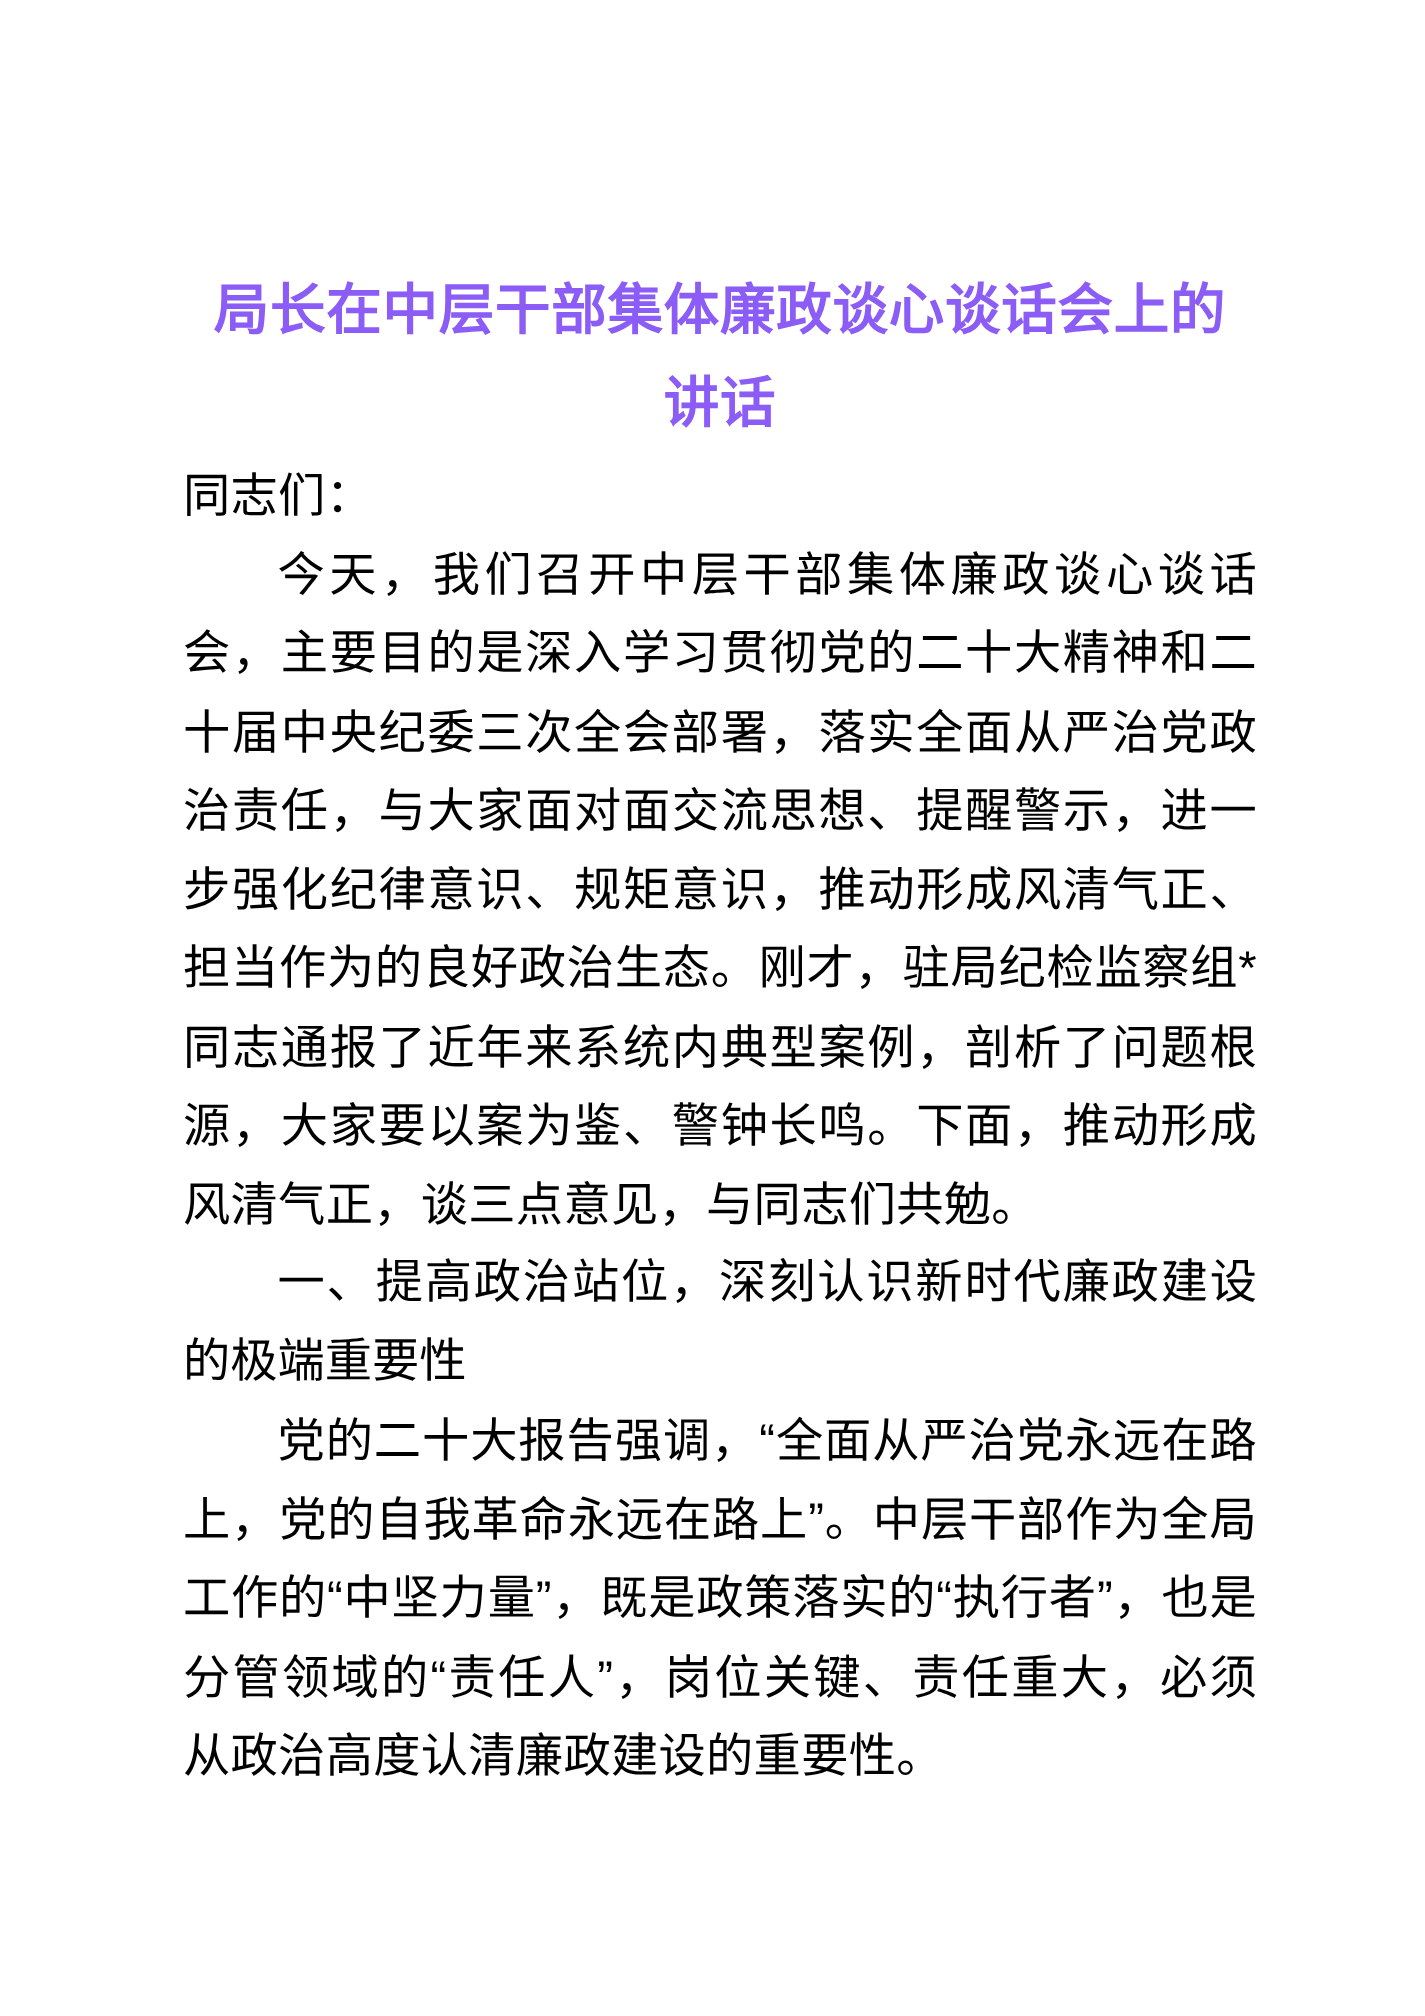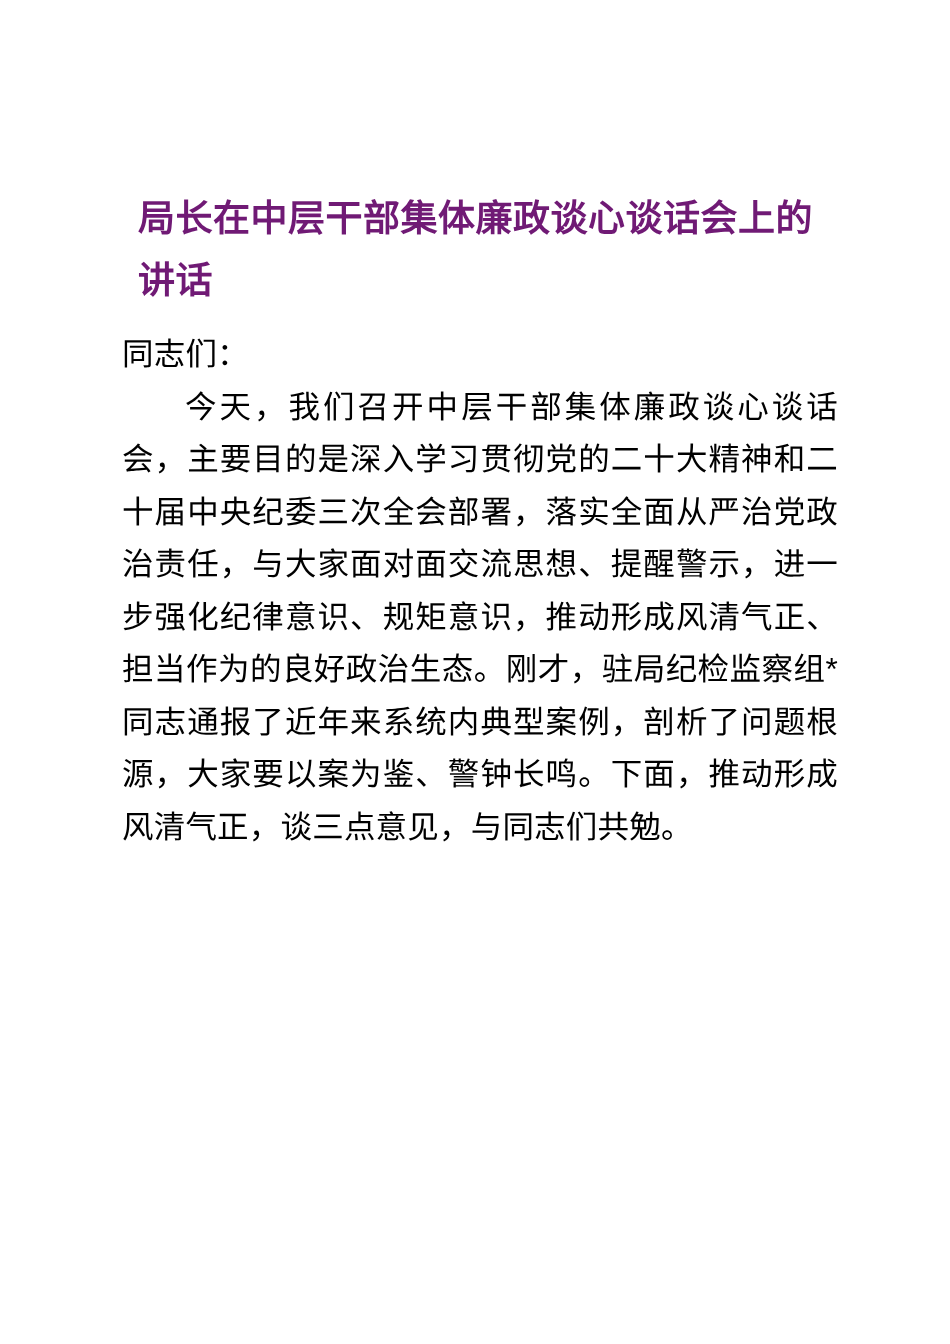--- a/index.html
+++ b/index.html
@@ -33,13 +33,14 @@
 
   
   .doc-title {
-    margin: 16px;
+    margin: 4px;
     padding-top: 172px;
     font-size: 37px;
     font-weight: bold;
     line-height: 62px;
+    text-align: center;
     letter-spacing: 0.5px;
-    color: #701a75;
+    color: #8b5cf6;
     font-family: "Liberation Sans", "DejaVu Sans", sans-serif;
   }
 

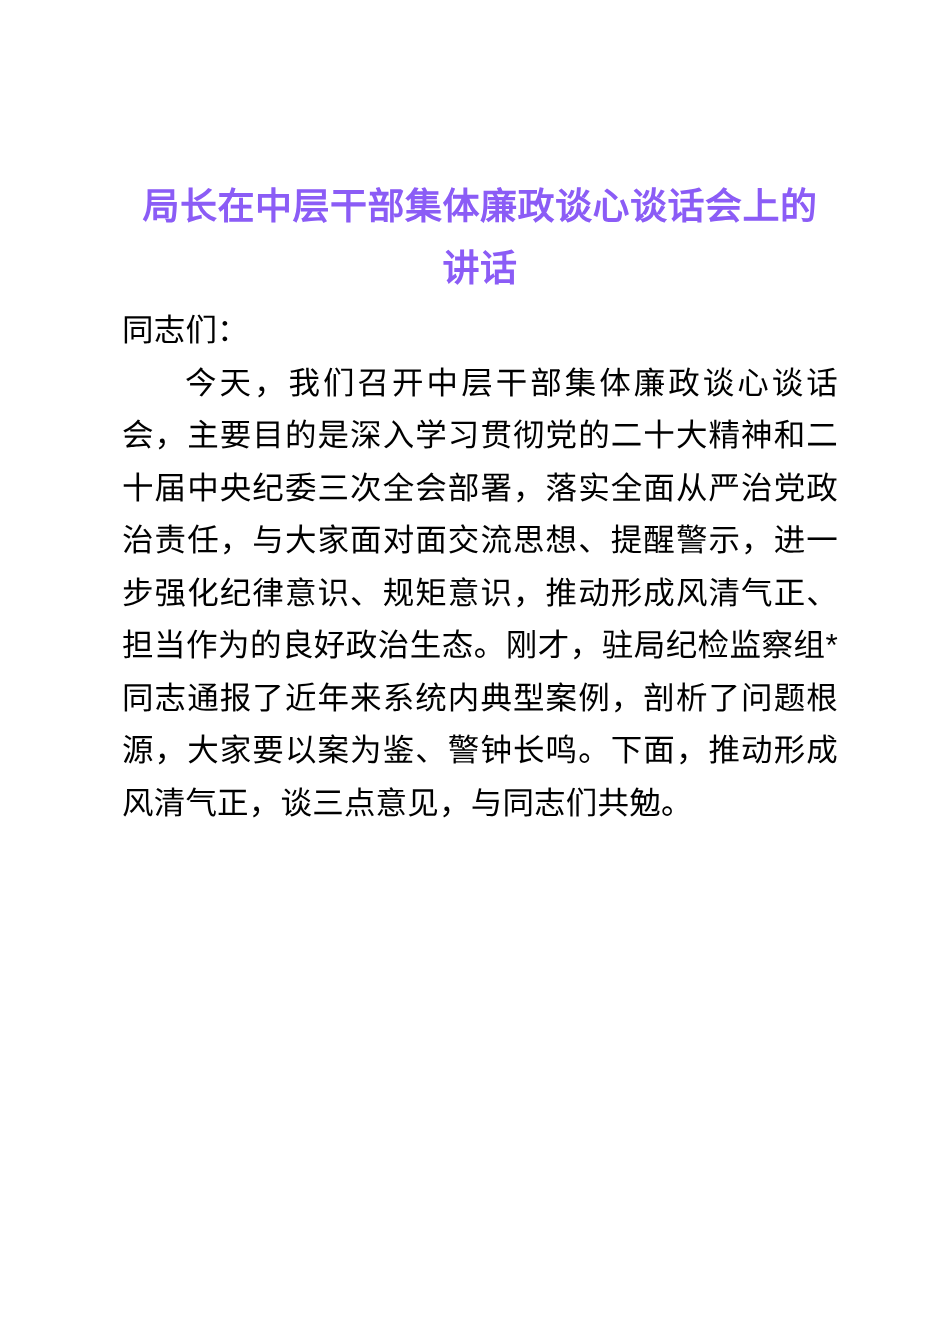--- a/index.html
+++ b/index.html
@@ -88,6 +88,7 @@
 
     <p class="para indent">今天，我们召开中层干部集体廉政谈心谈话会，主要目的是深入学习贯彻党的二十大精神和二十届中央纪委三次全会部署，落实全面从严治党政治责任，与大家面对面交流思想、提醒警示，进一步强化纪律意识、规矩意识，推动形成风清气正、担当作为的良好政治生态。刚才，驻局纪检监察组*同志通报了近年来系统内典型案例，剖析了问题根源，大家要以案为鉴、警钟长鸣。下面，推动形成风清气正，谈三点意见，与同志们共勉。</p>
 
+    <p class="para heading">一、提高政治站位，深刻认识新时代廉政建设的极端重要性</p>
 
 
   </div>

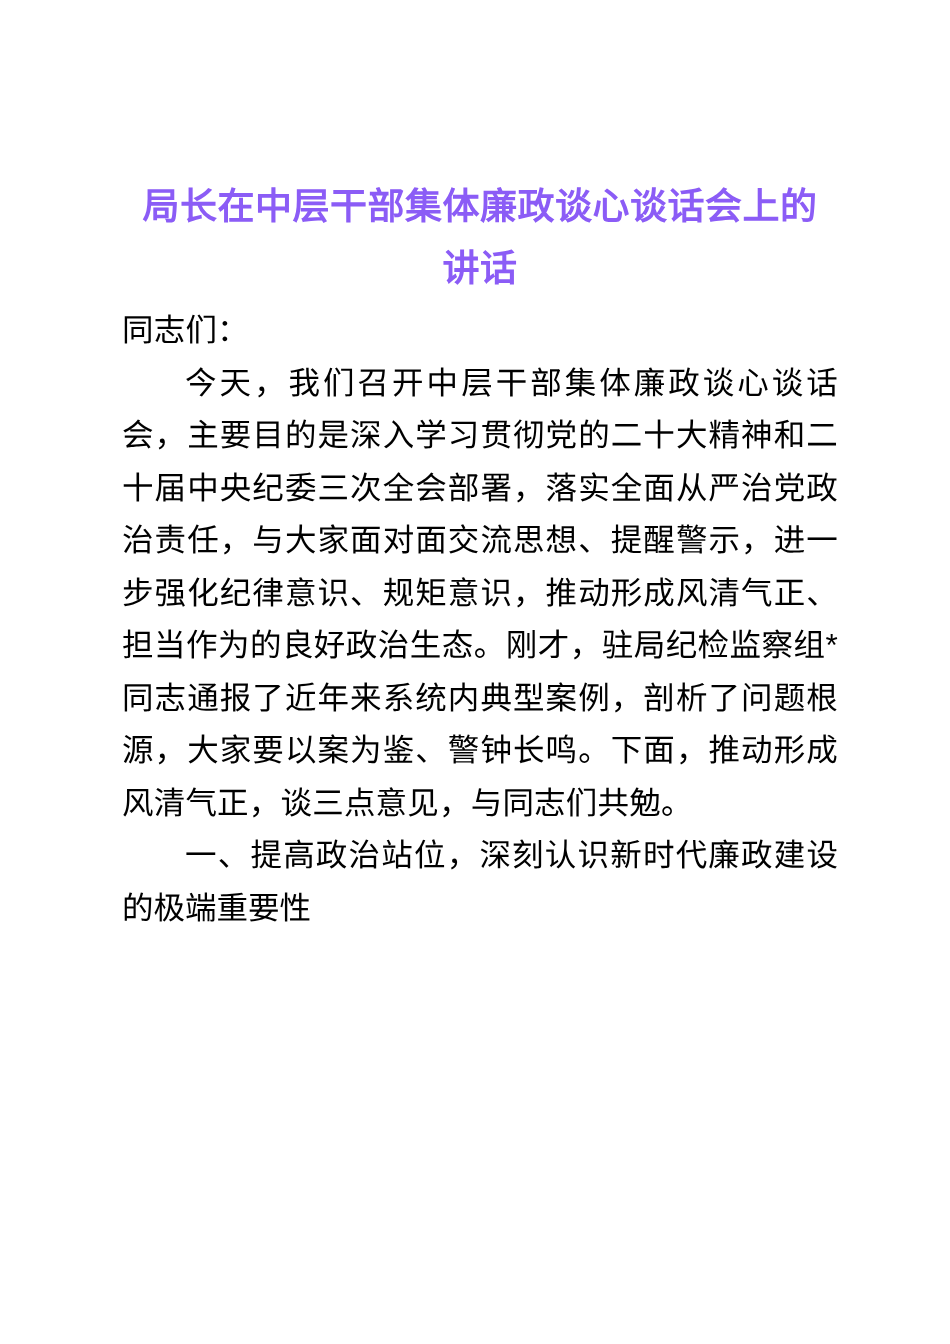--- a/index.html
+++ b/index.html
@@ -90,6 +90,7 @@
 
     <p class="para heading">一、提高政治站位，深刻认识新时代廉政建设的极端重要性</p>
 
+    <p class="para indent">党的二十大报告强调，“全面从严治党永远在路上，党的自我革命永远在路上”。中层干部作为全局工作的“中坚力量”，既是政策落实的“执行者”，也是分管领域的“责任人”，岗位关键、责任重大，必须从政治高度认清廉政建设的重要性。</p>
 
   </div>
 

